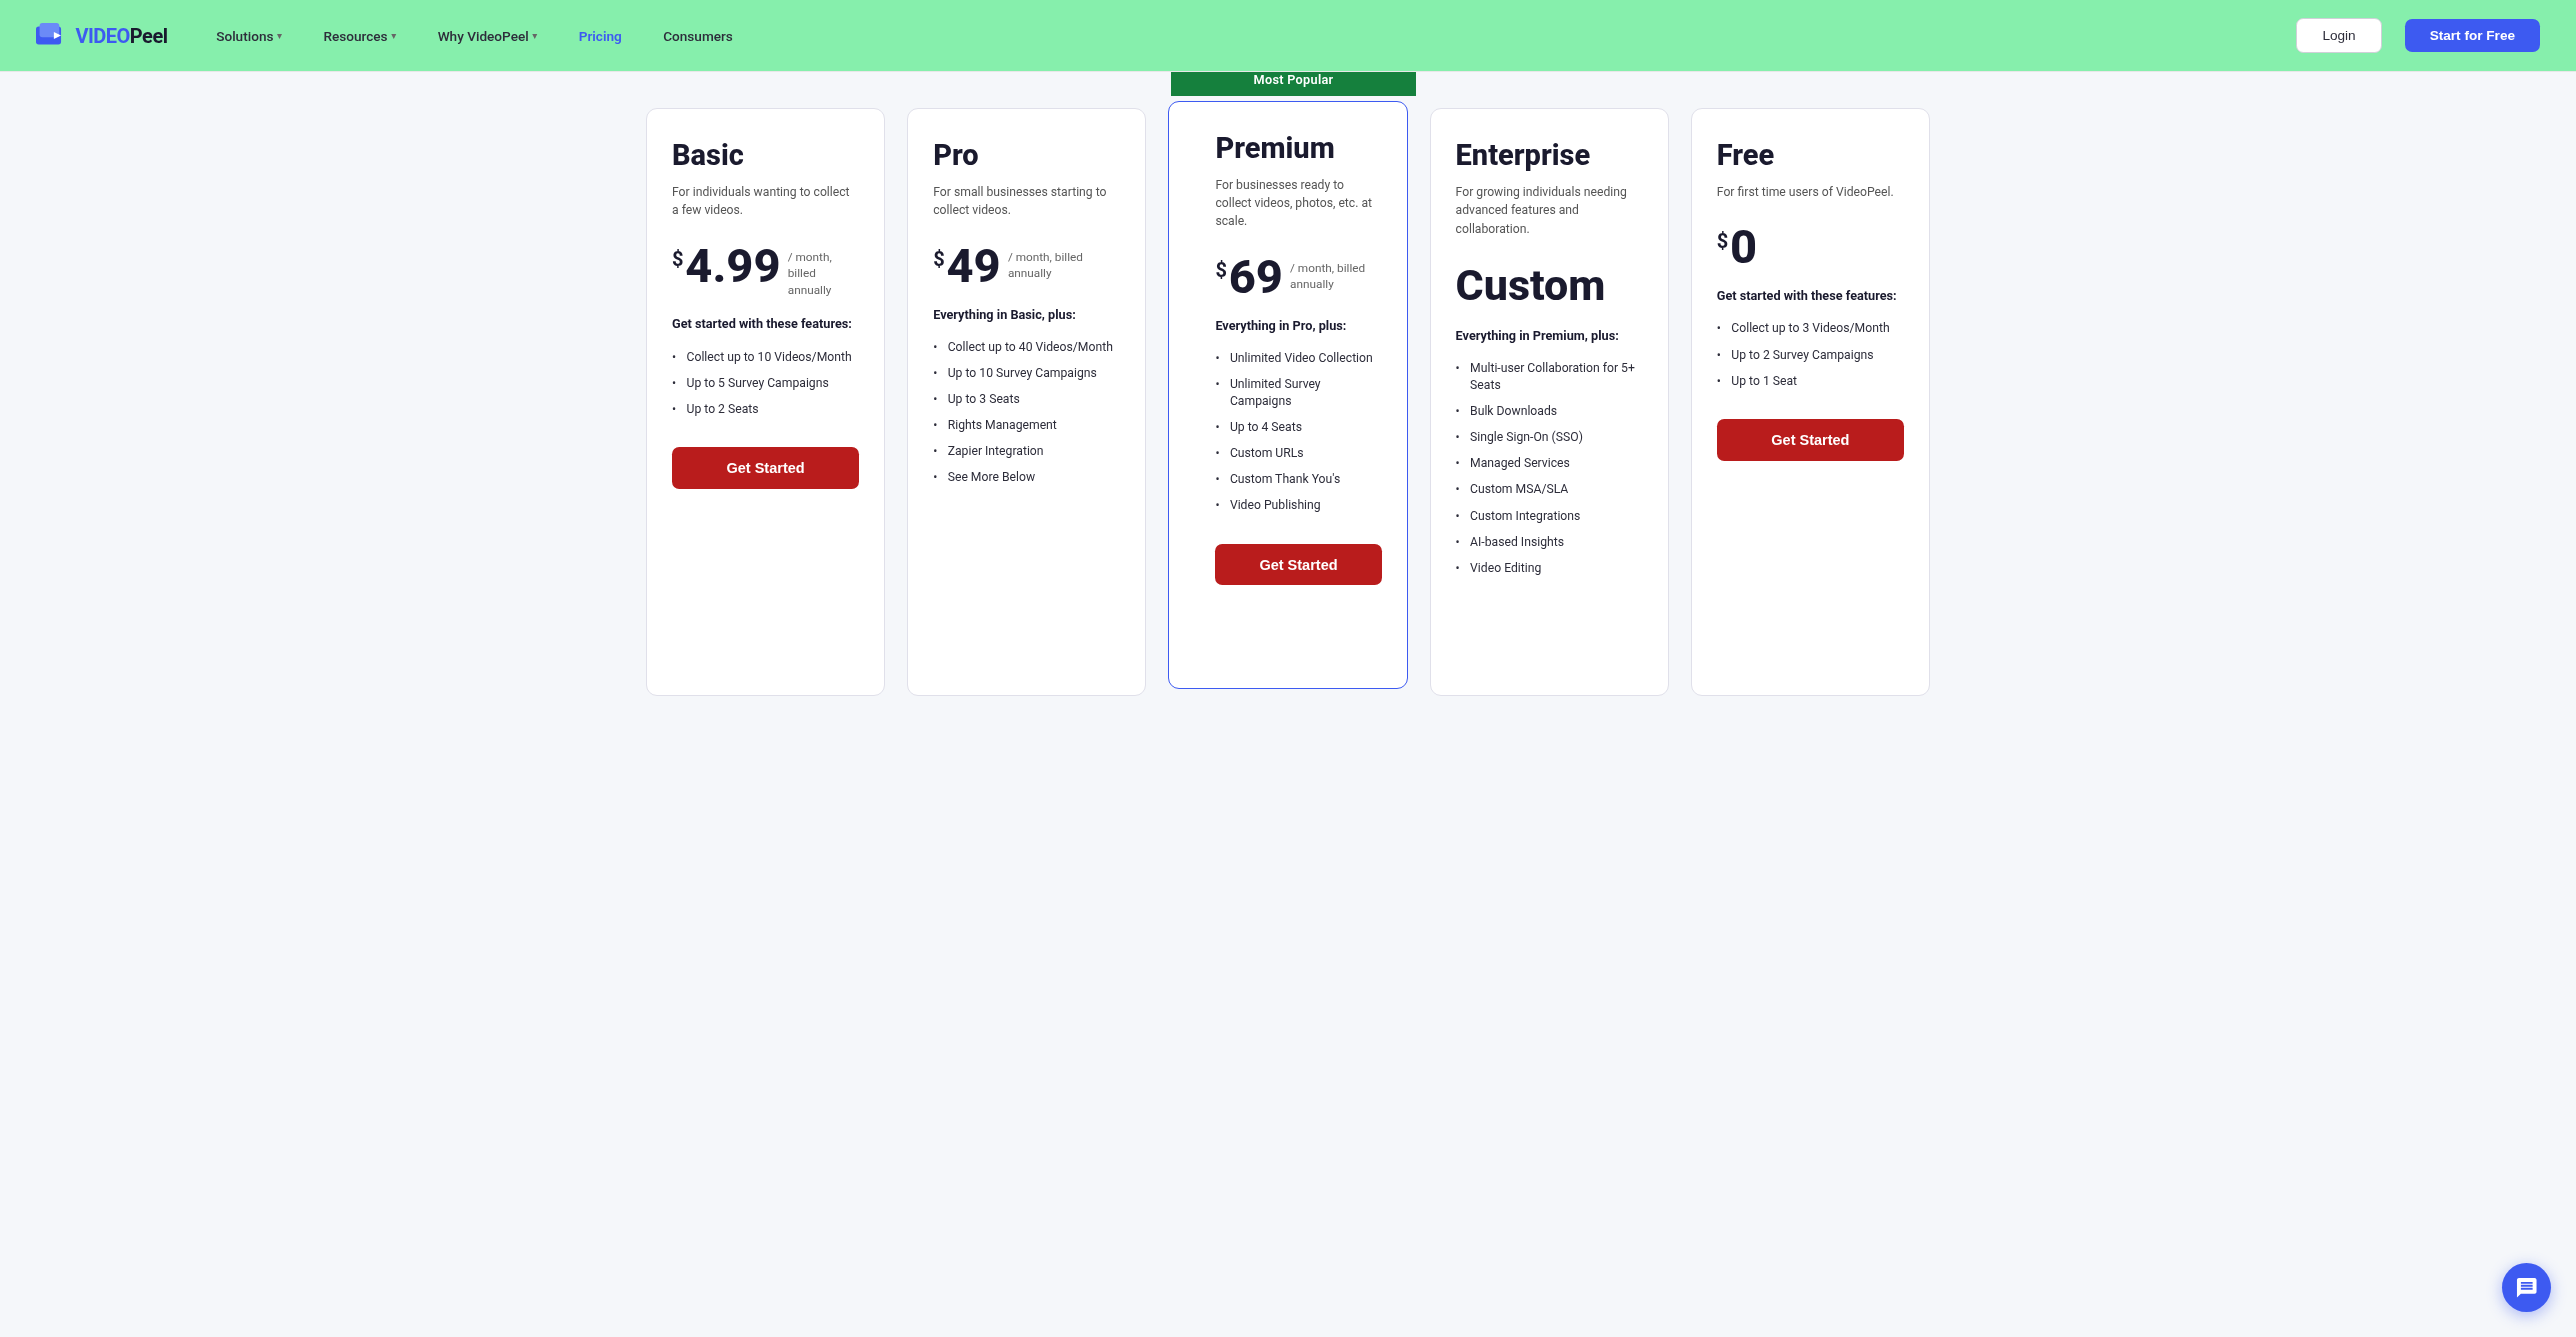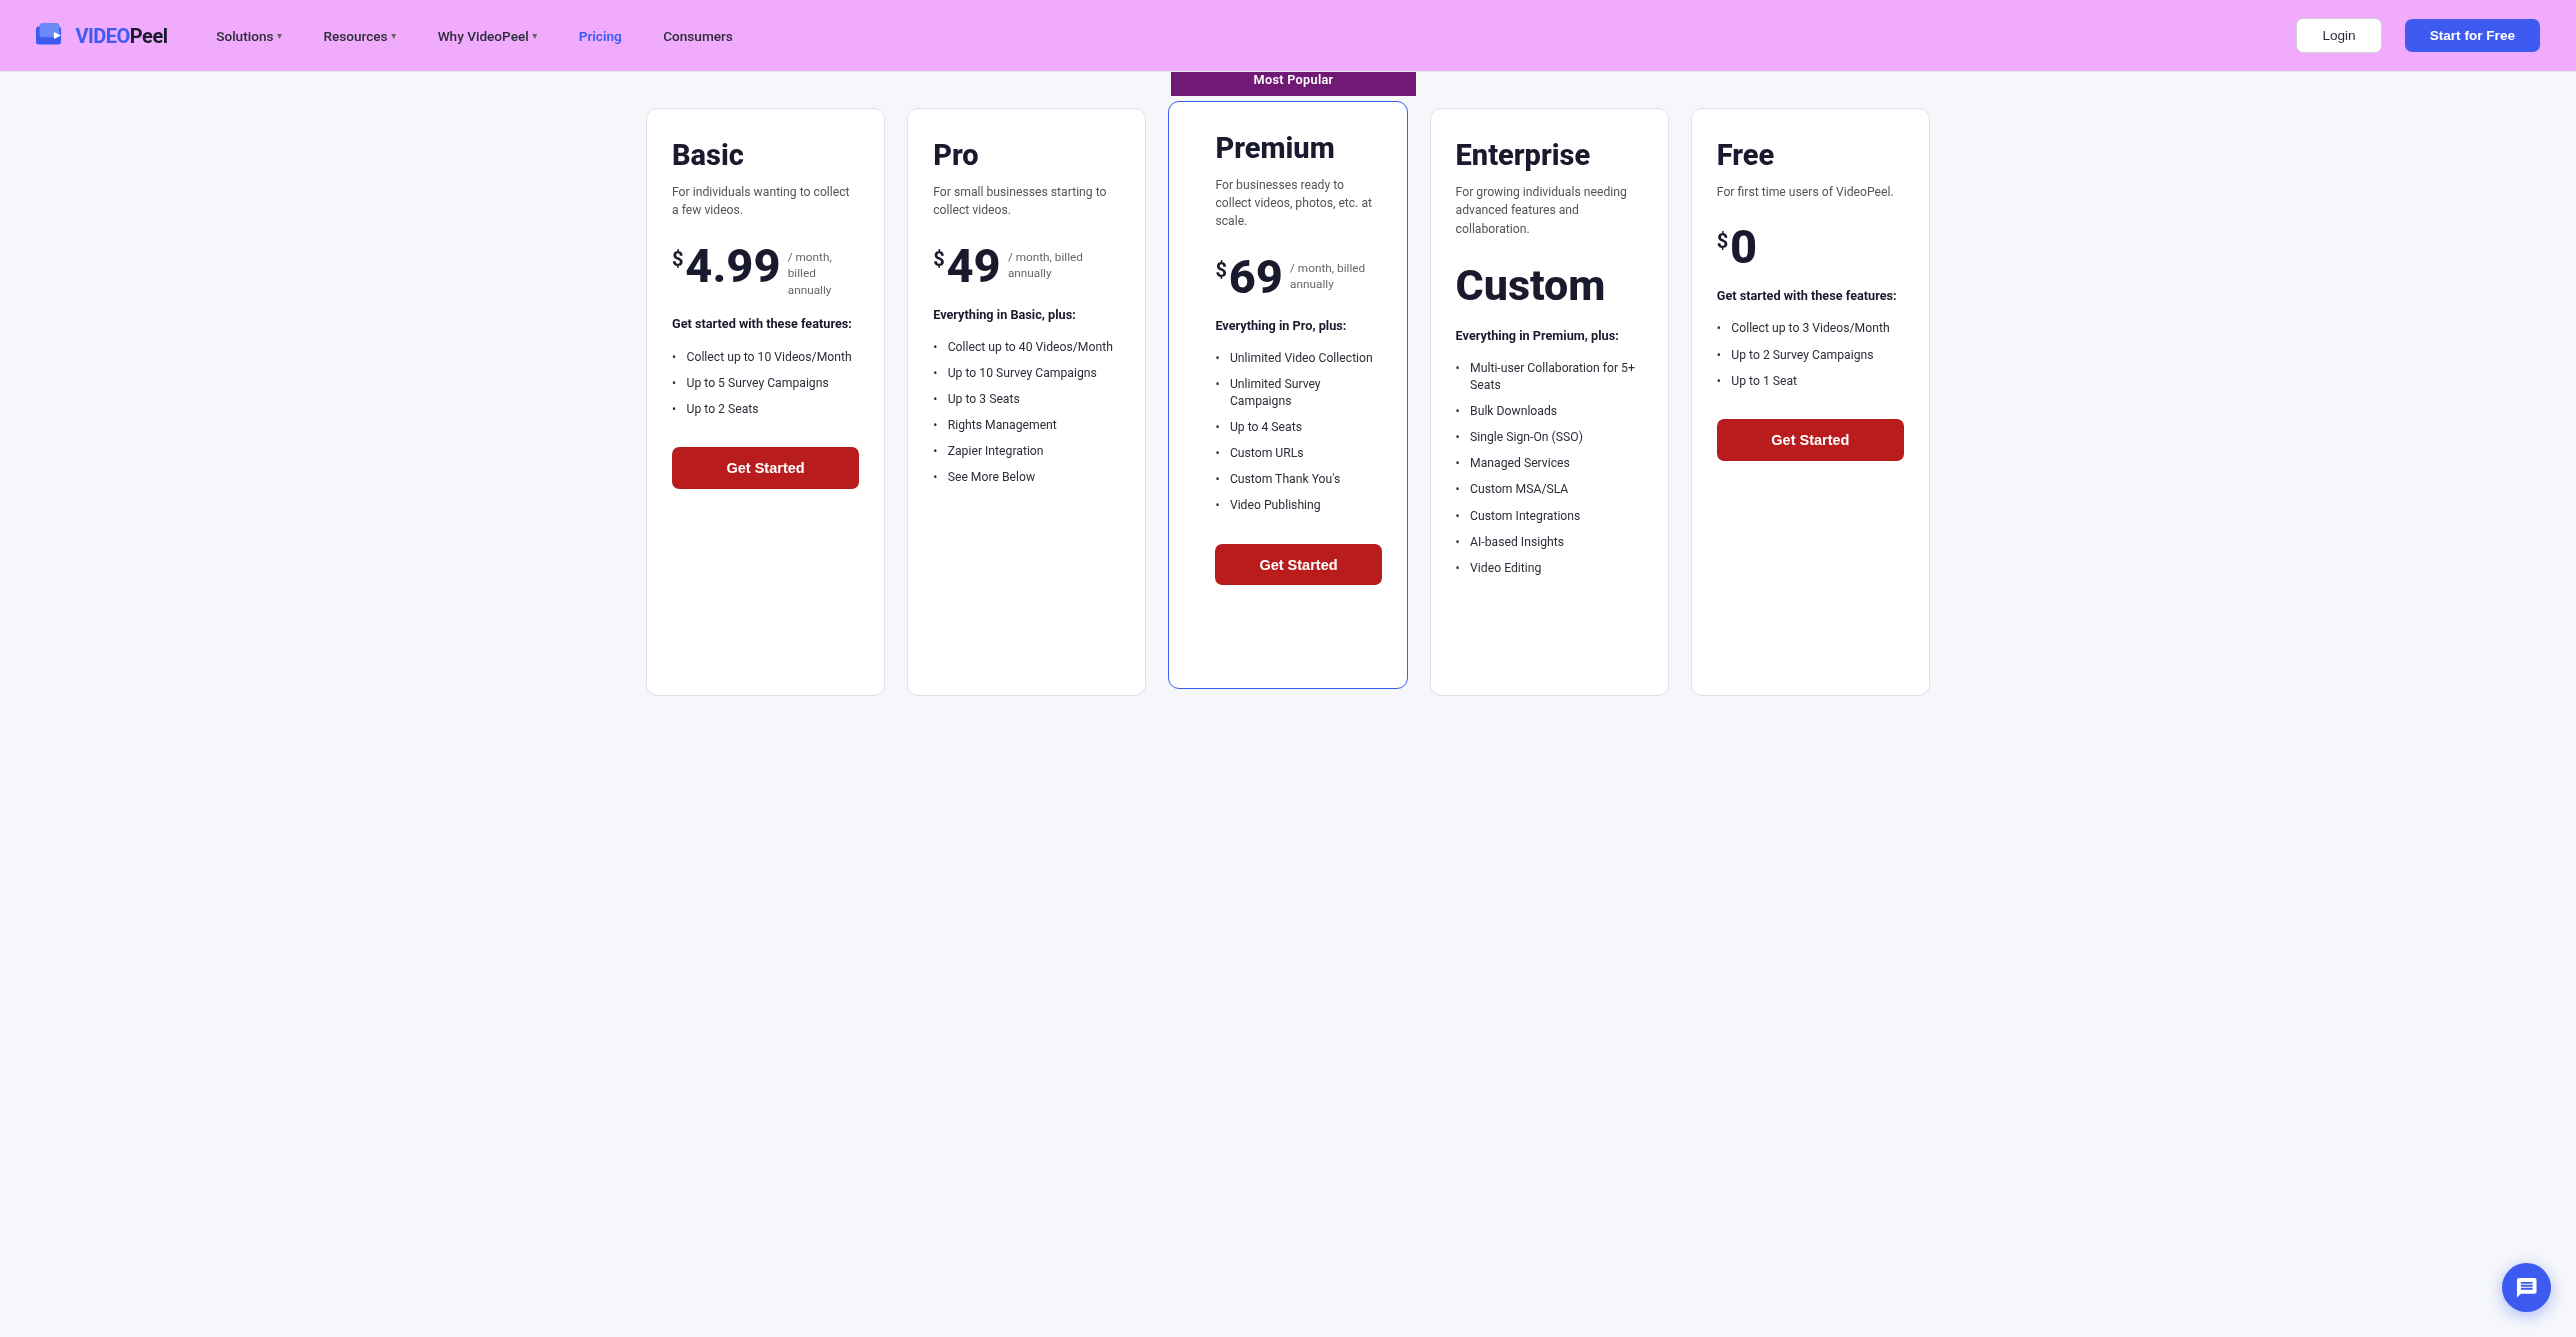--- a/index.html
+++ b/index.html
@@ -7,7 +7,7 @@
 
     
     .navbar {
-      background: #f0abfc;
+      background: #86efac;
       display: flex;
       align-items: center;
       padding: 0 36px;

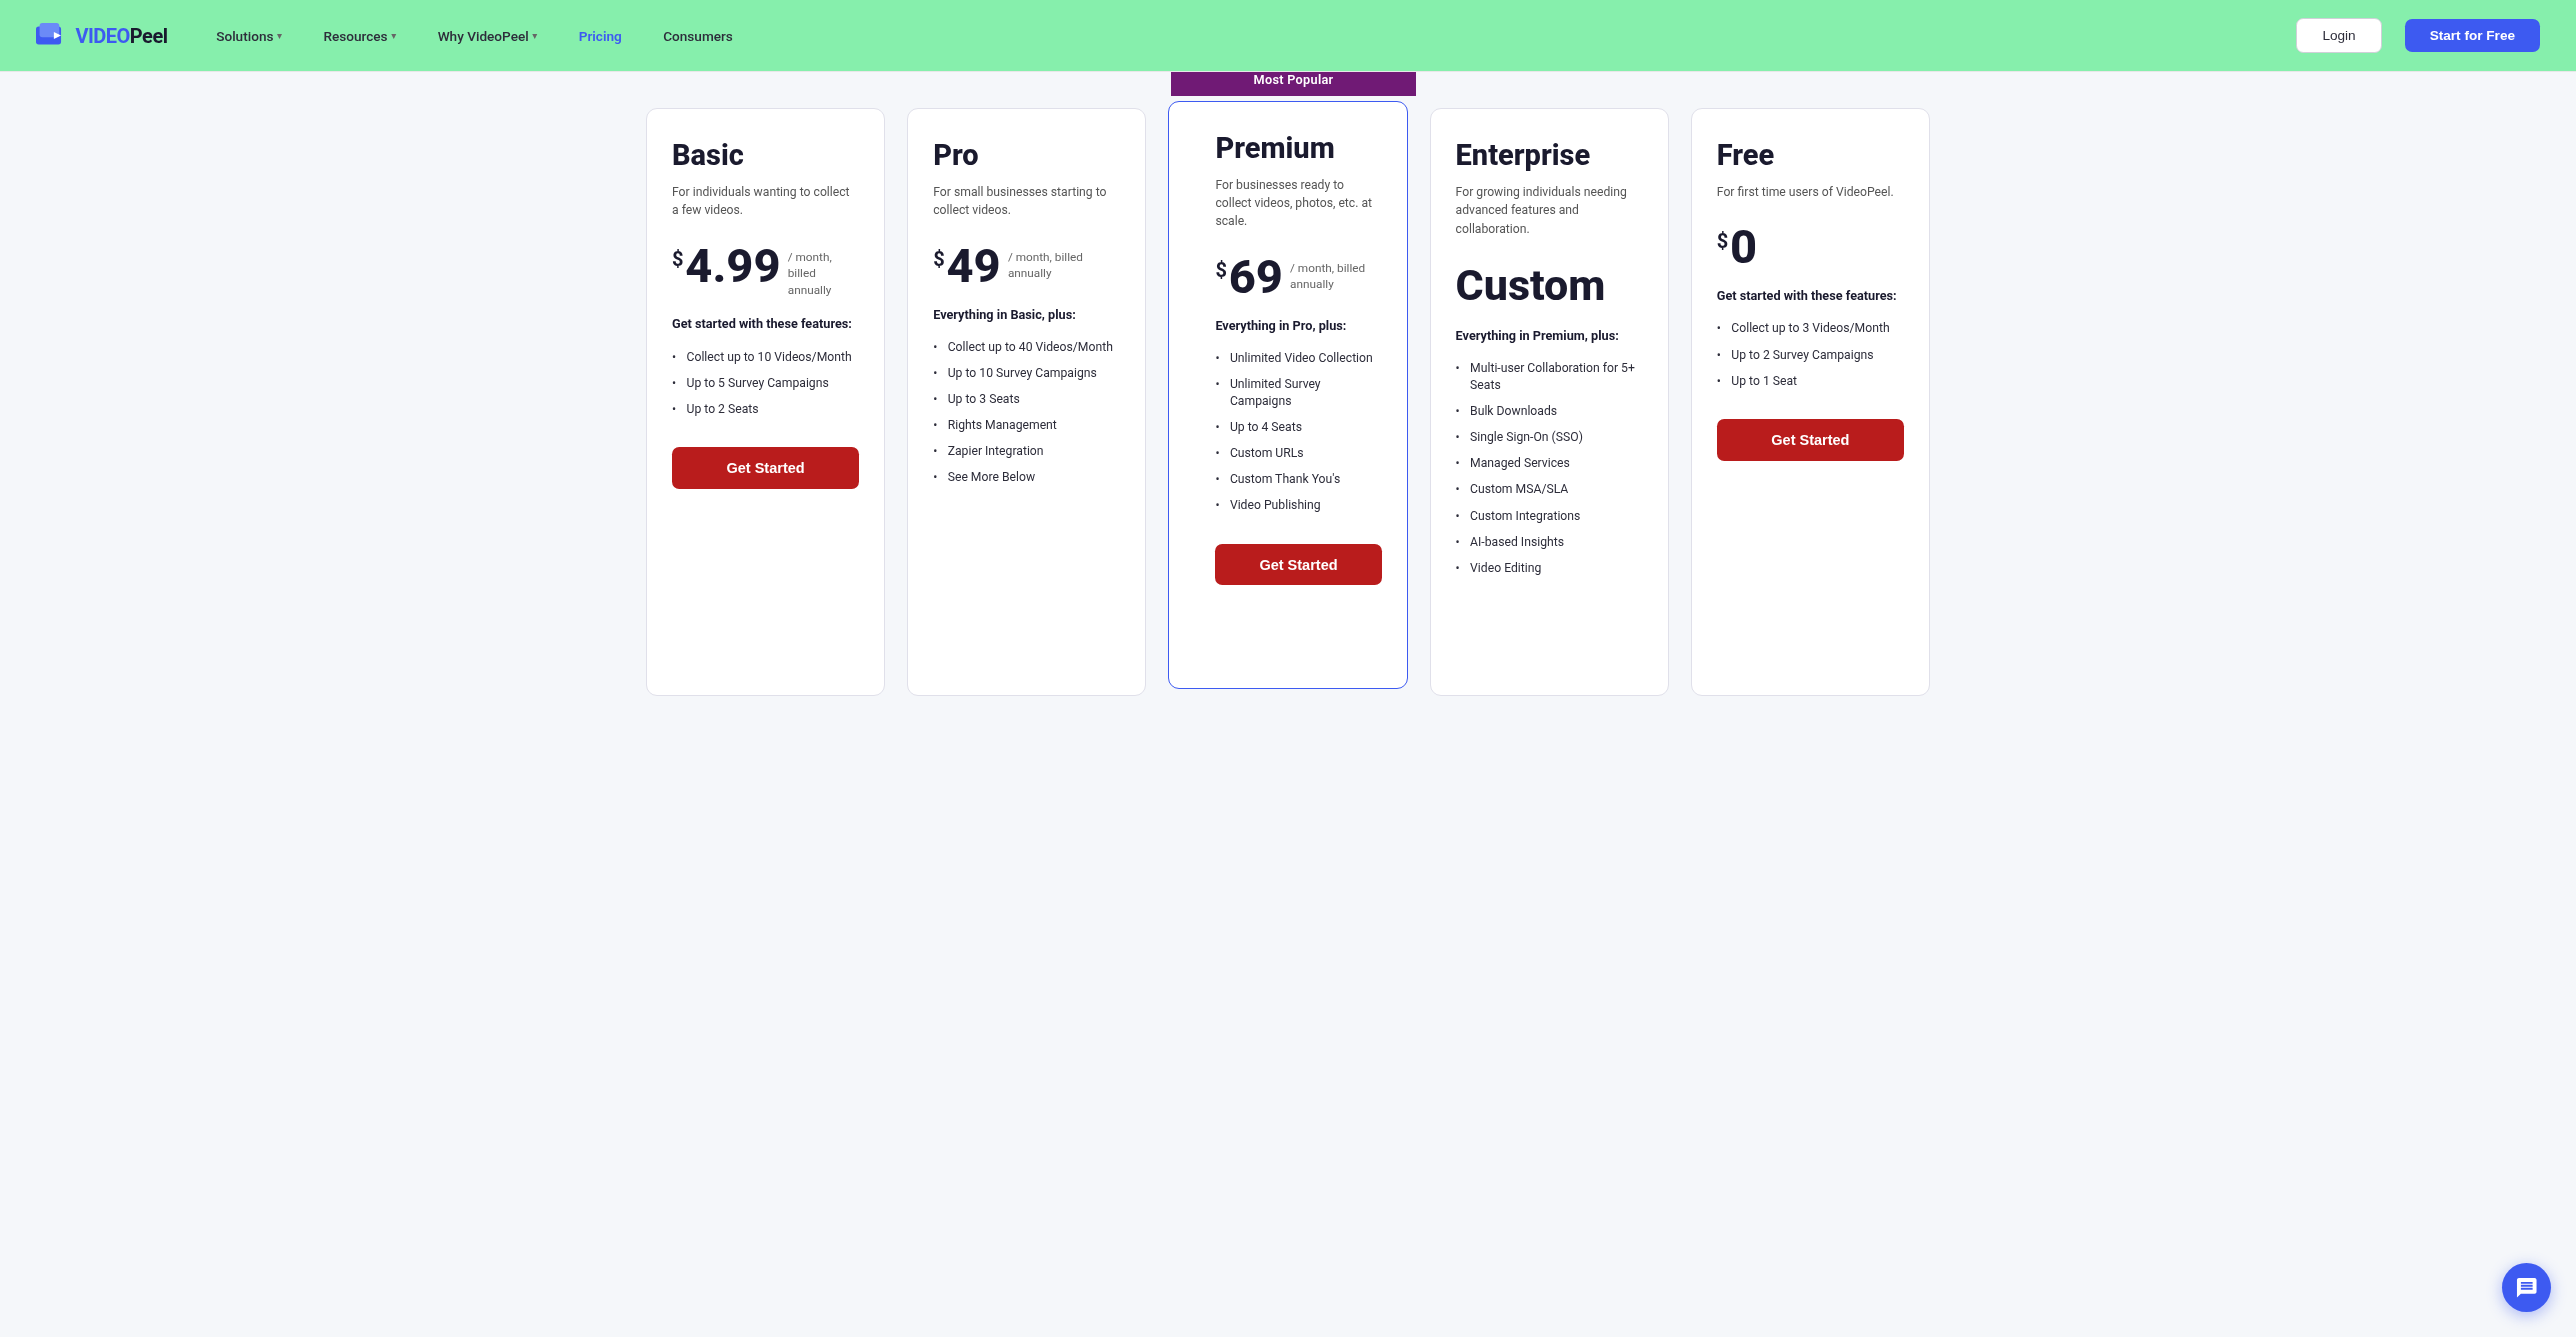--- a/index.html
+++ b/index.html
@@ -102,7 +102,7 @@
       top: -45px;
       left: calc(40% + 0px);
       width: calc(20%);
-      background: #701a75;
+      background: #15803d;
       color: #fff;
       text-align: center;
       padding: 9px 0;

